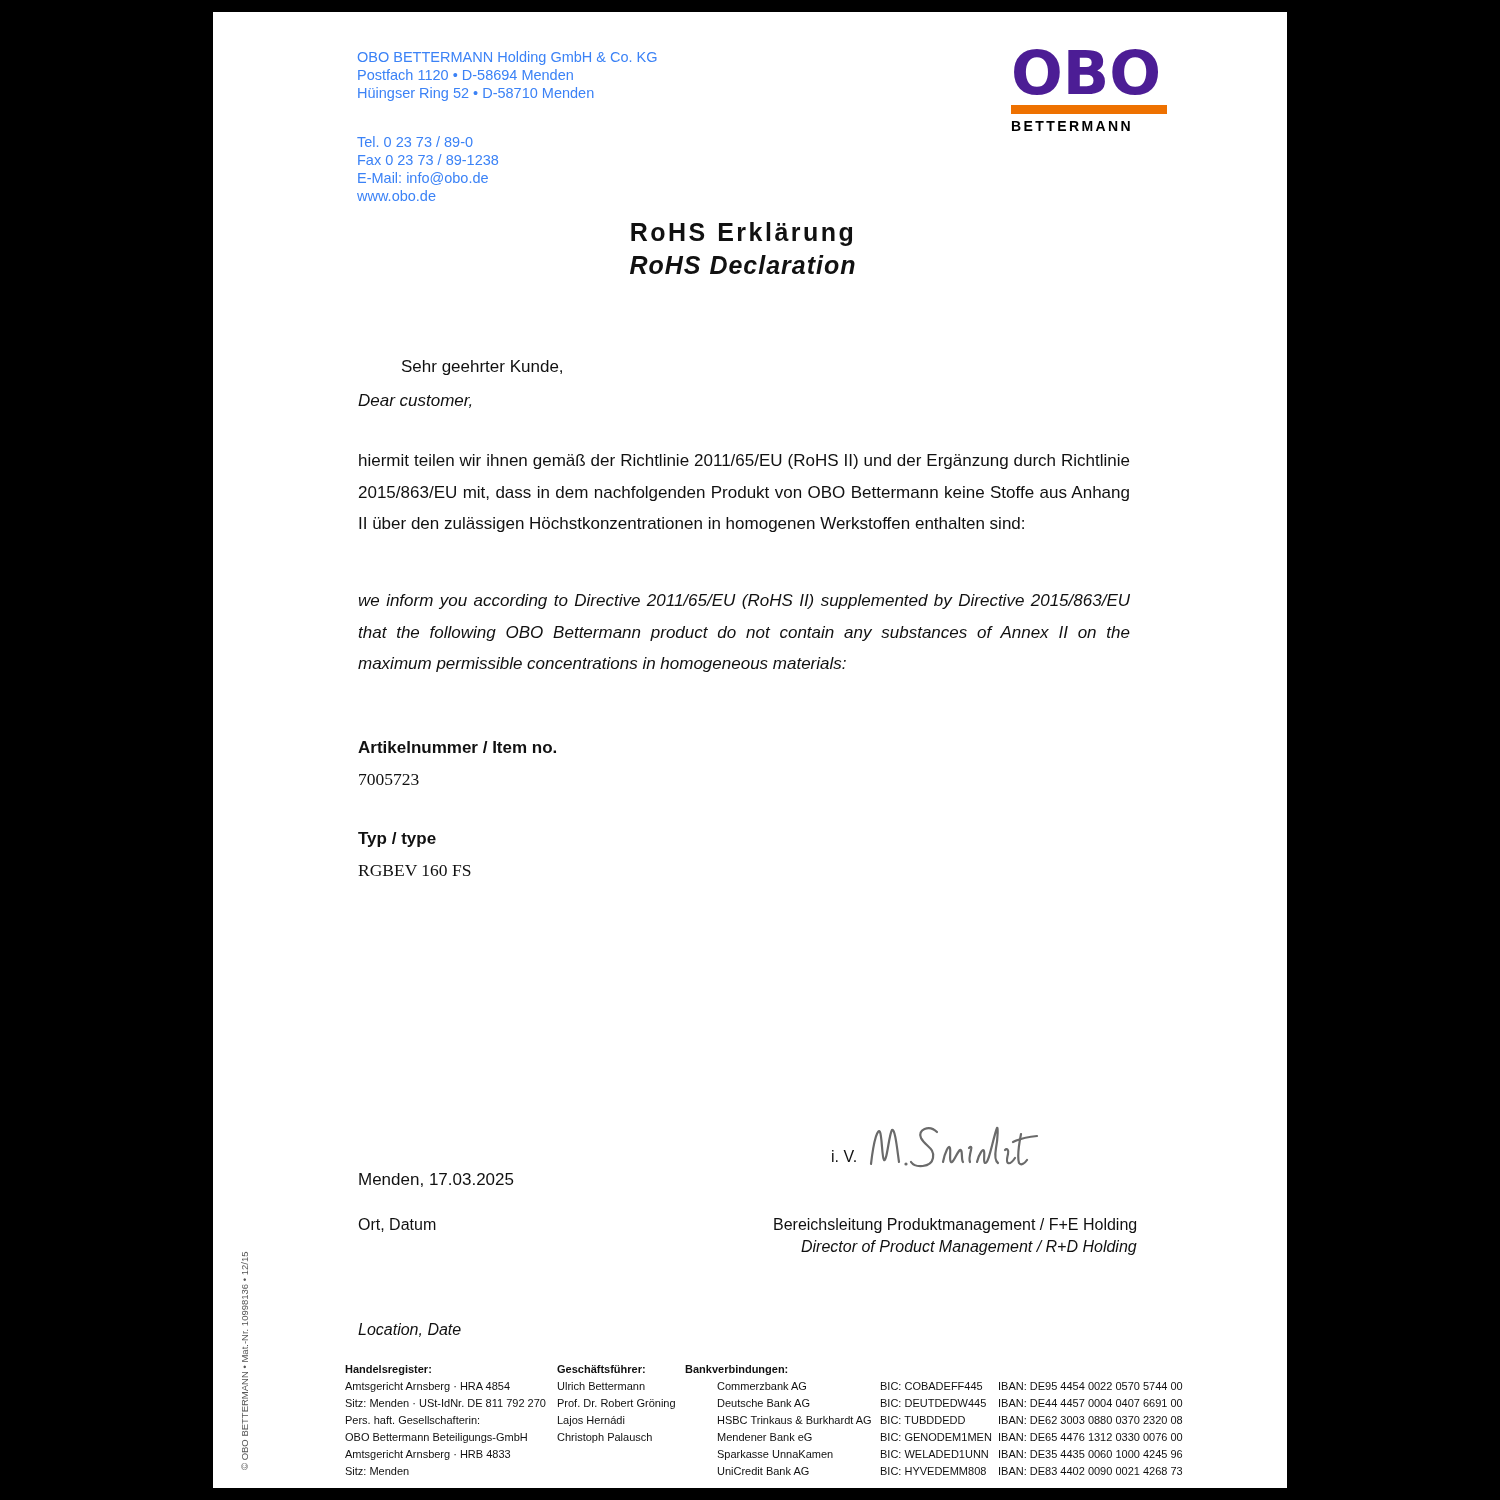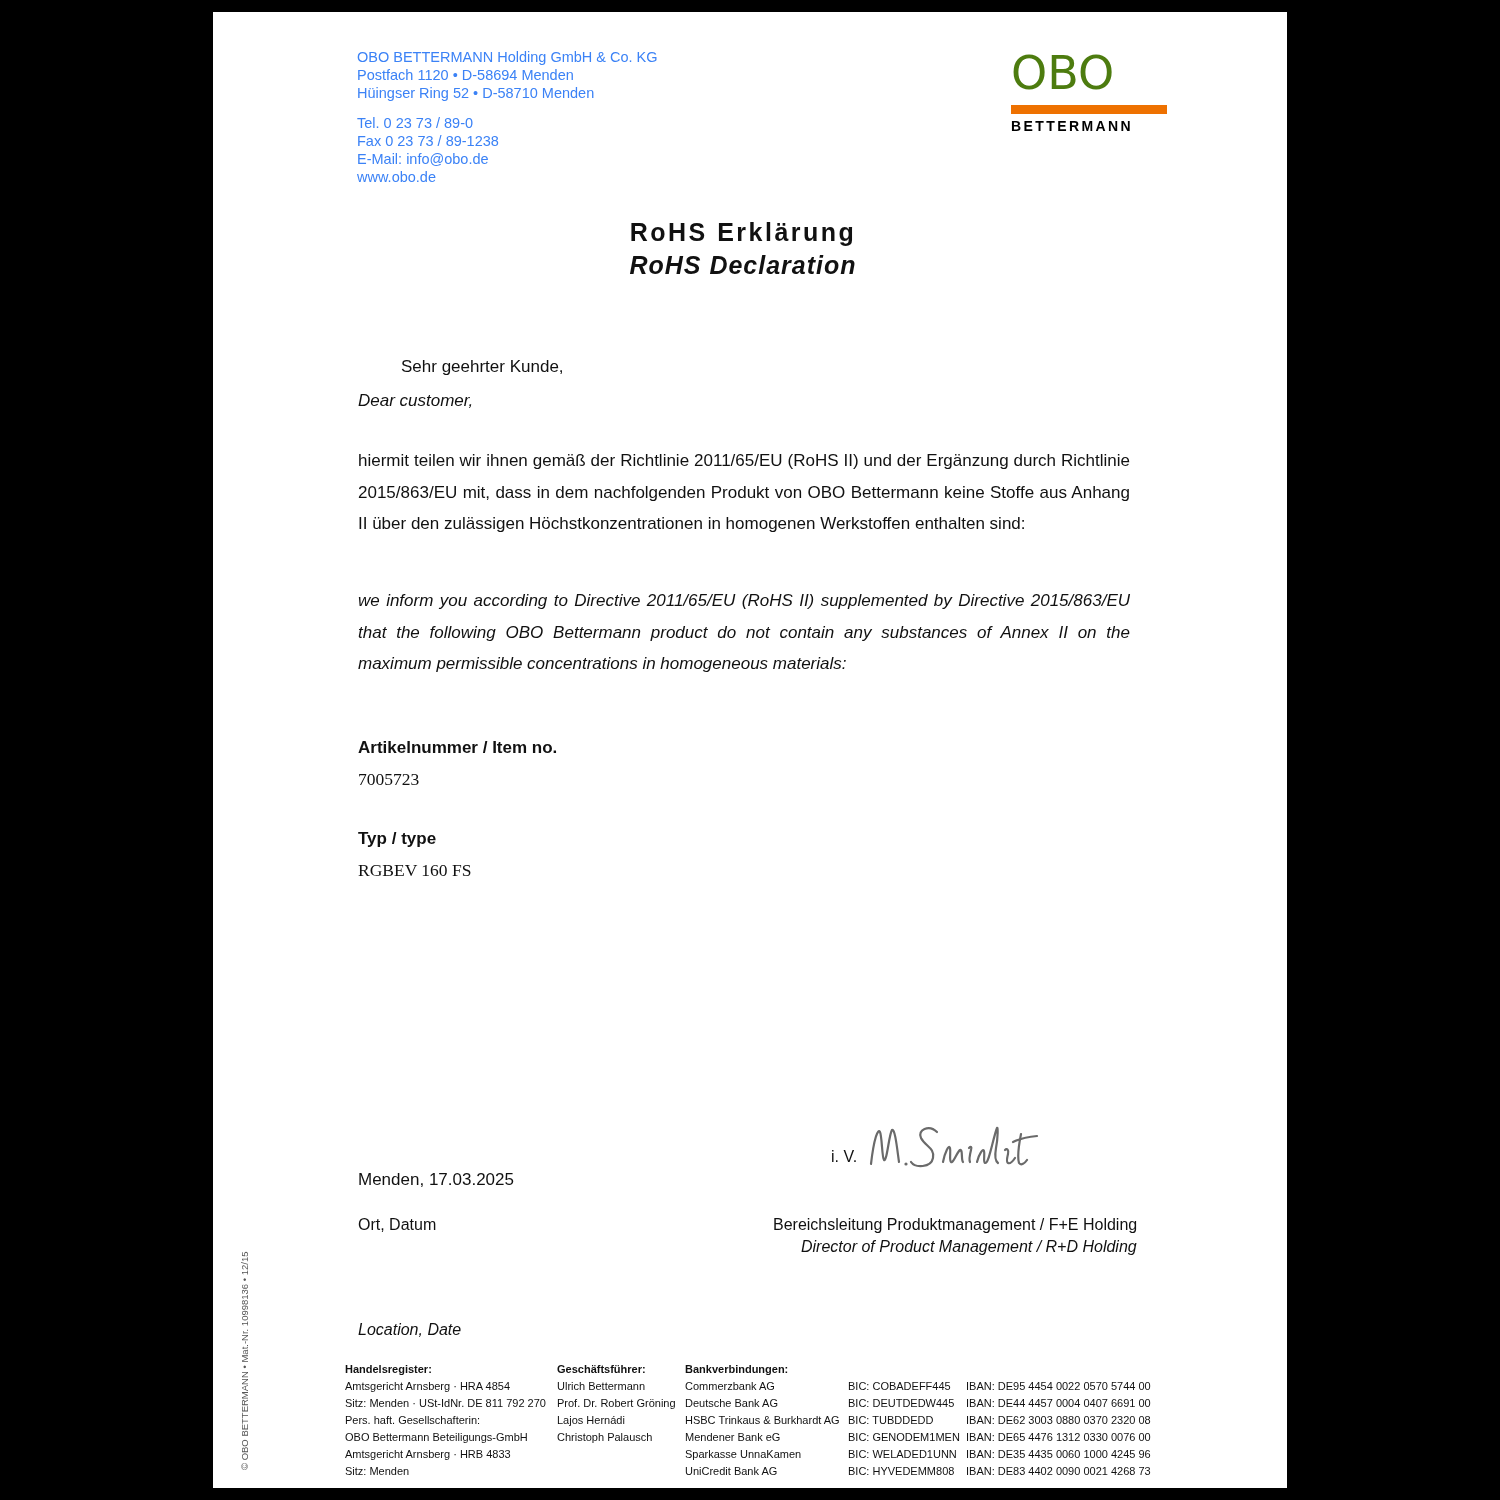--- a/index.html
+++ b/index.html
@@ -27,8 +27,8 @@
   .logo { left: 798px; top: 32px; width: 160px; }
   .logo-obo {
     font-family: "DejaVu Sans", sans-serif;
-    font-weight: normal; font-size: 46px; line-height: 58px;
-    color: #4d7c0f; letter-spacing: 0px;
+    font-weight: bold; font-size: 61px; line-height: 58px;
+    color: #4c1d95; letter-spacing: 0px;
   }
   .logo-bar { height: 9px; background: #ee7100; margin-top: 3px; width: 156px; }
   .logo-sub {

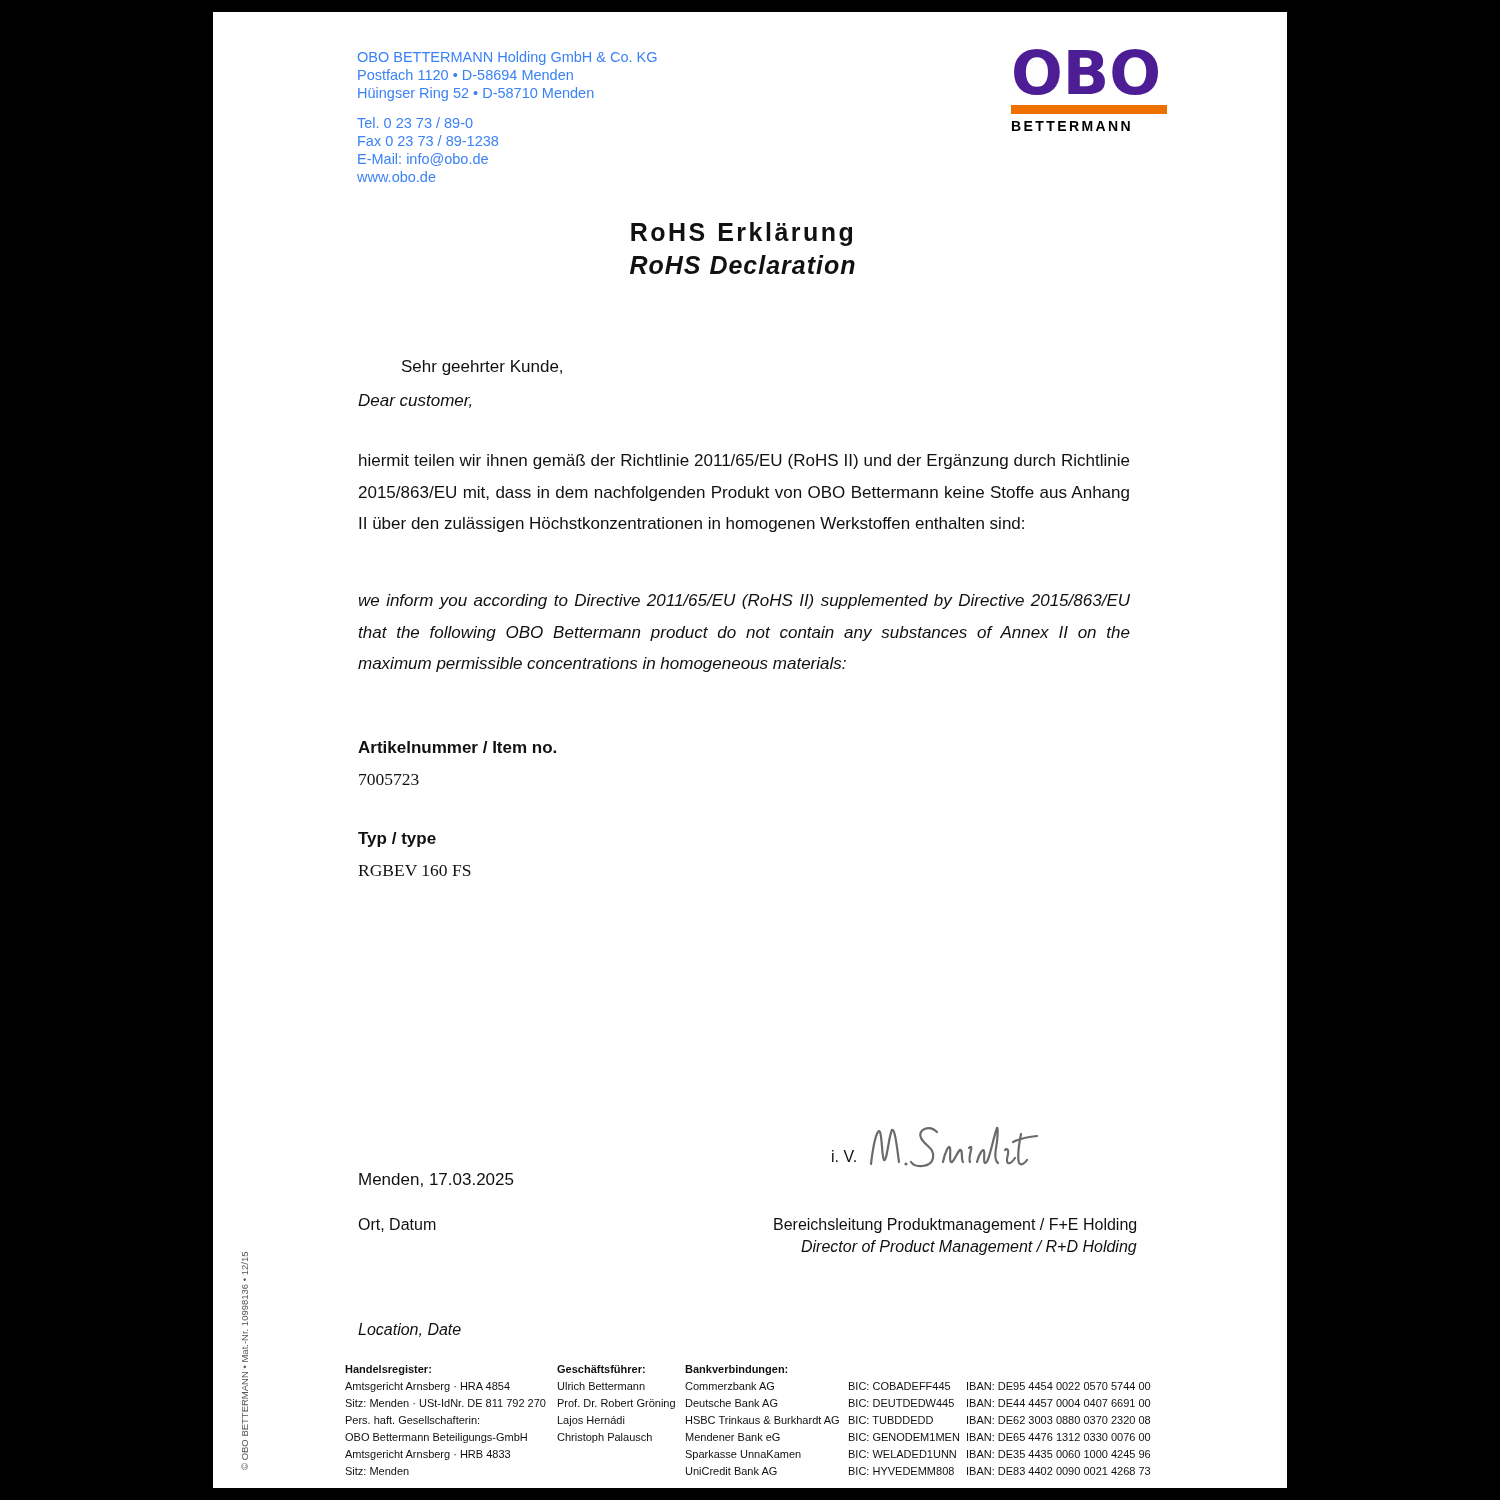--- a/index.html
+++ b/index.html
@@ -21,7 +21,7 @@
 
   
   .sender { left: 144px; top: 36px; font-size: 14.5px; line-height: 18px; color: #3b82f6; }
-  .sender .grp2 { margin-top: 12px; }
+  .sender .grp2 { margin-top: 31px; }
 
   
   .logo { left: 798px; top: 32px; width: 160px; }

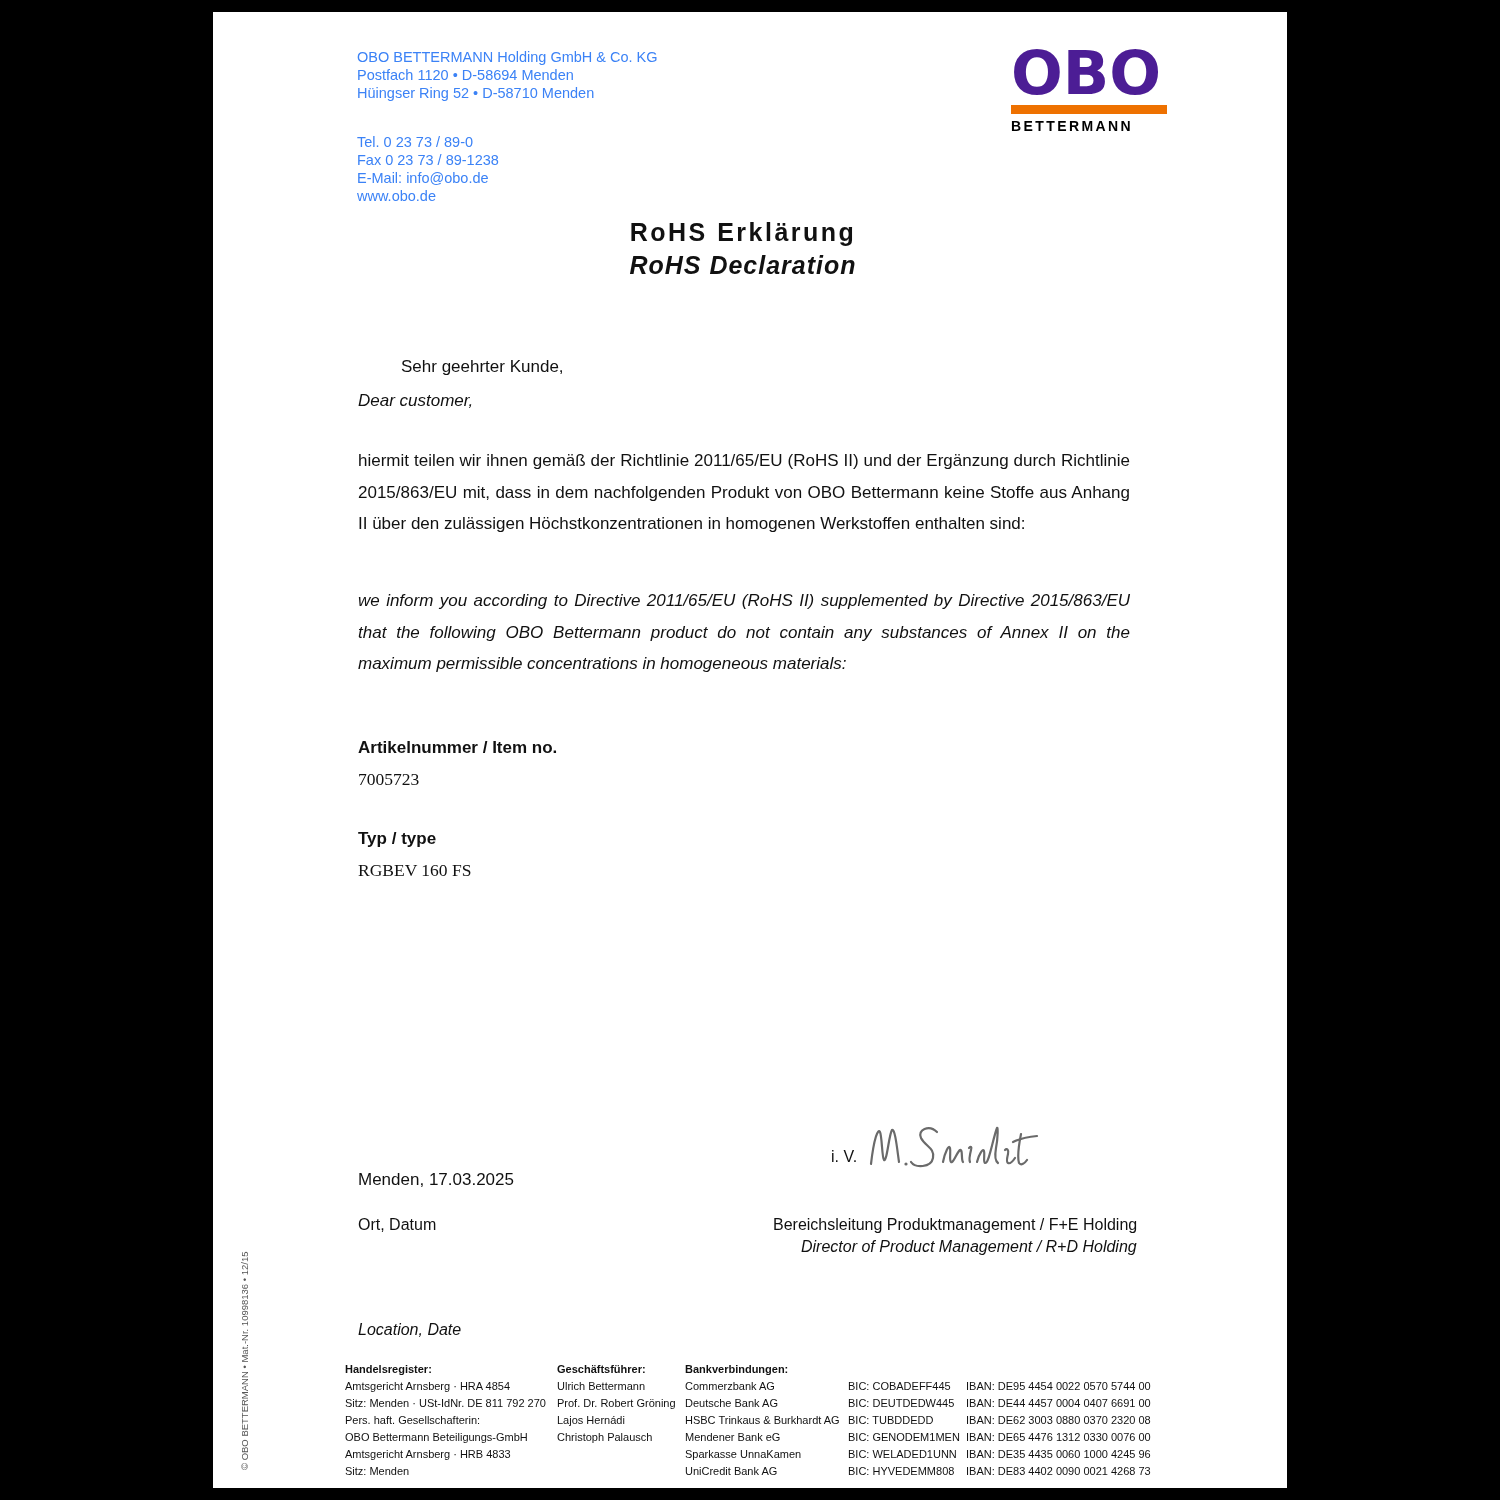--- a/index.html
+++ b/index.html
@@ -74,7 +74,7 @@
   .f-col2 { position: absolute; left: 344px; top: 0; width: 125px; }
   .f-banks { position: absolute; left: 472px; top: 0; width: 500px; }
   .bank-row { display: flex; }
-  .bank-name { width: 163px; flex: 0 0 163px; }
+  .bank-name { width: 163px; flex: 0 0 163px; margin-left: 32px; }
   .bank-bic  { width: 118px; flex: 0 0 118px; }
   .bank-iban { white-space: nowrap; }
 

